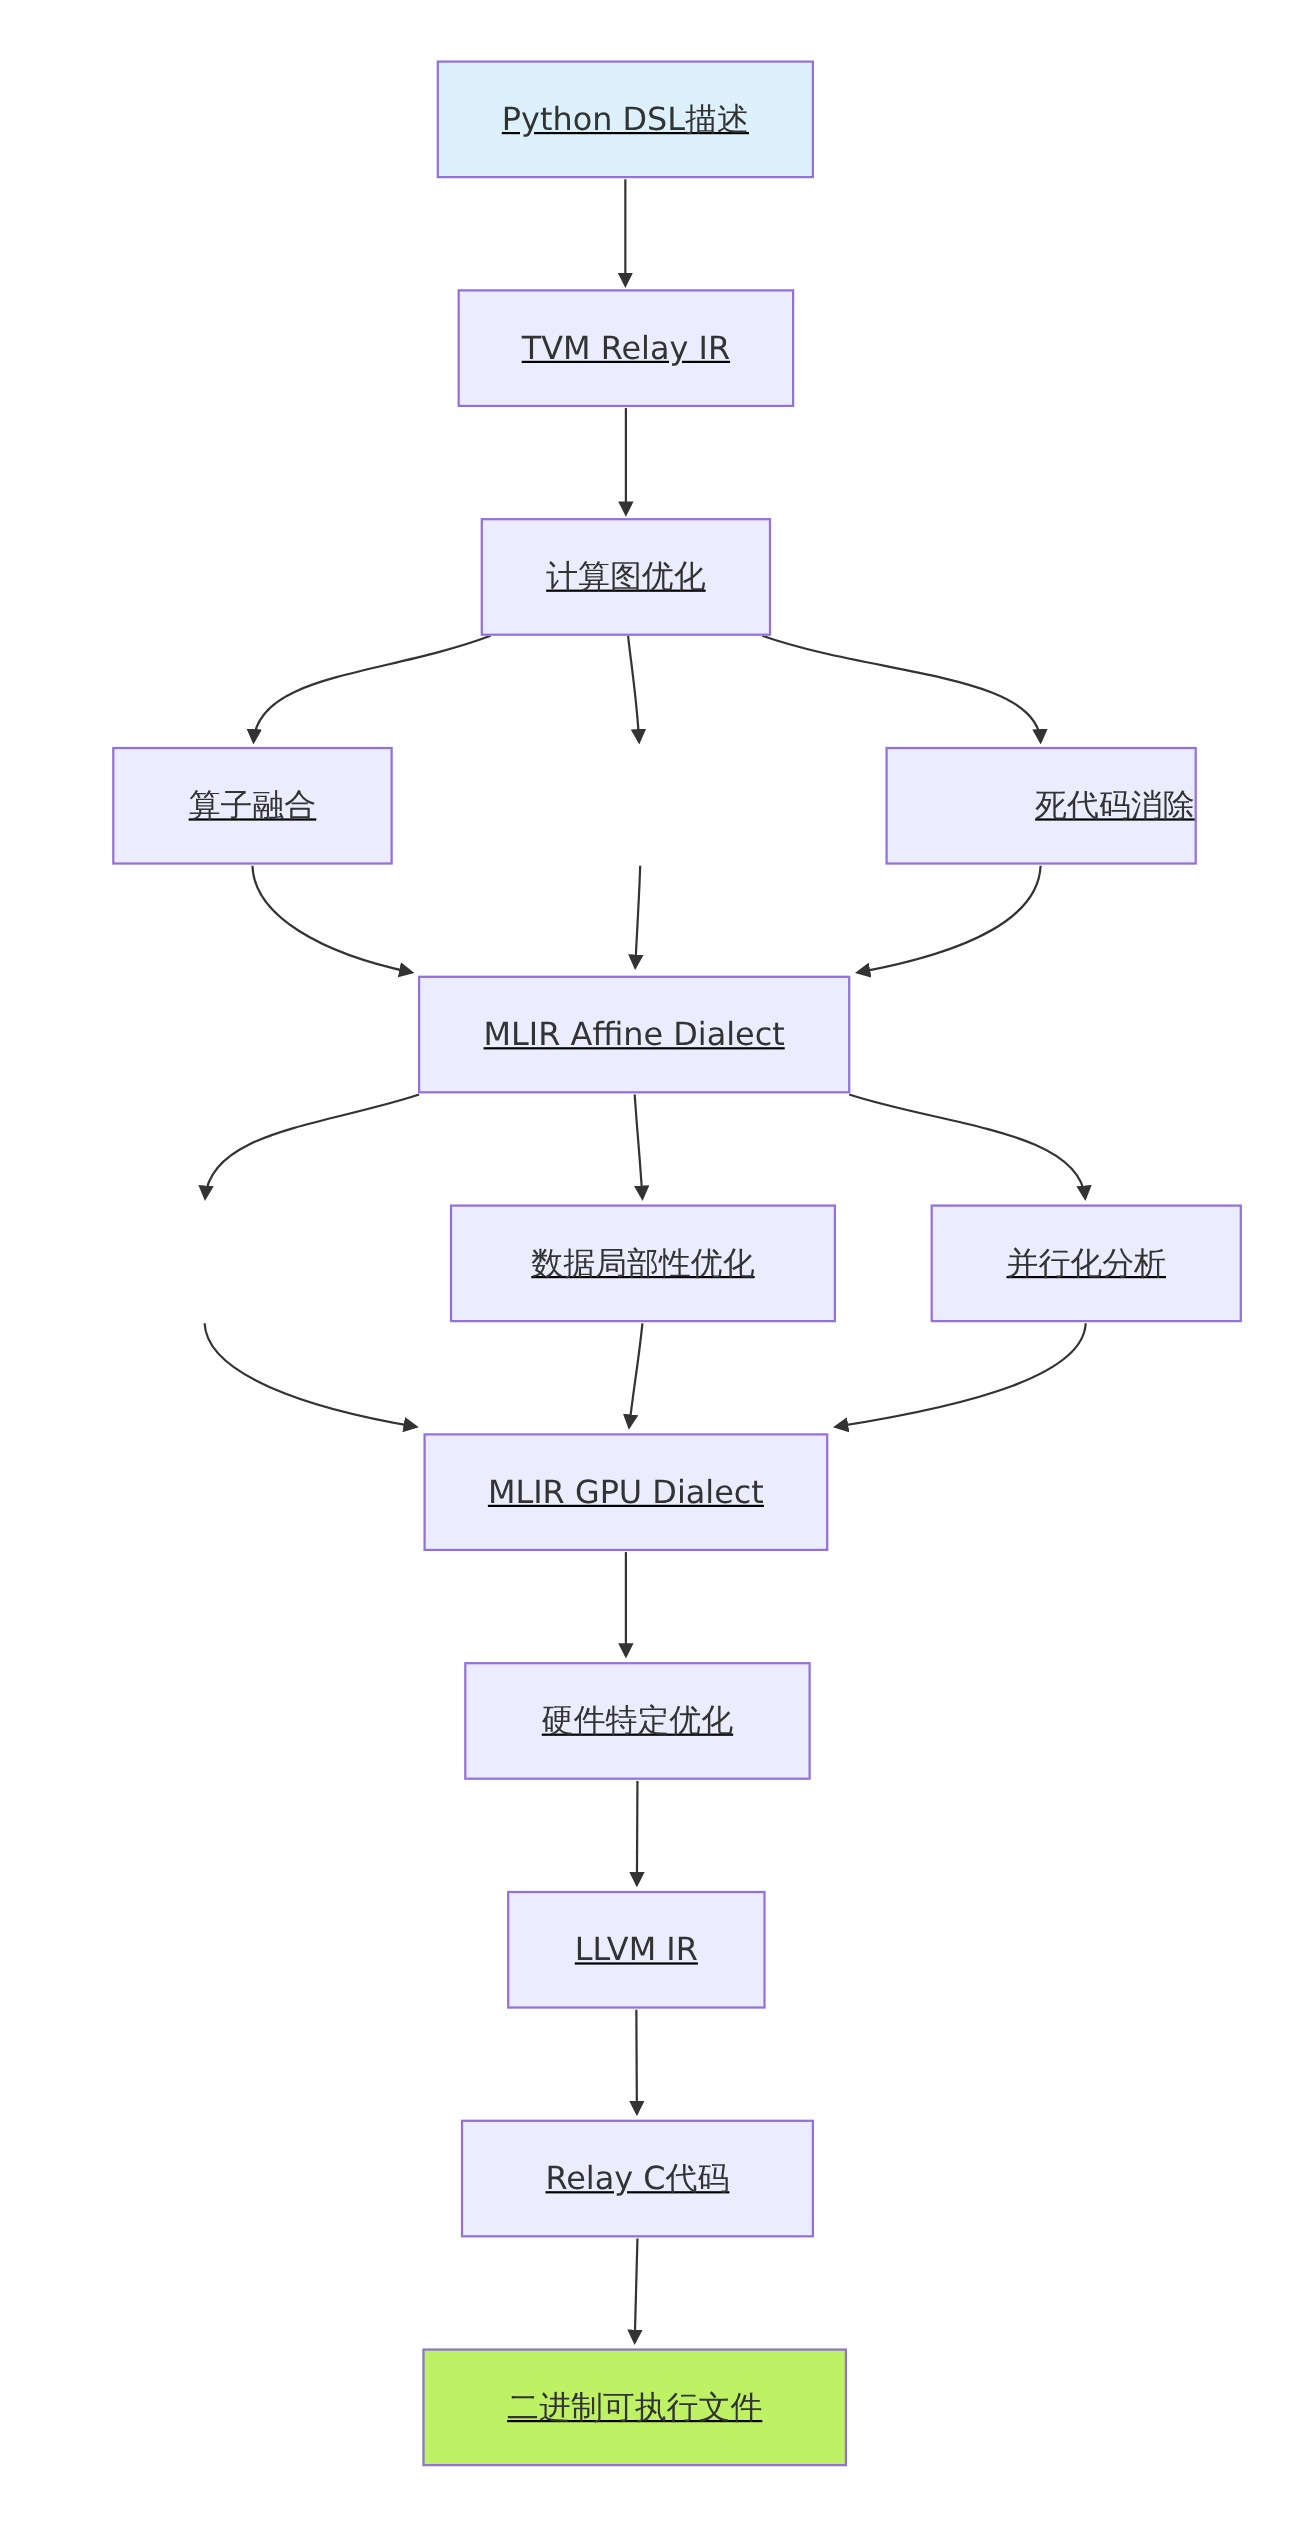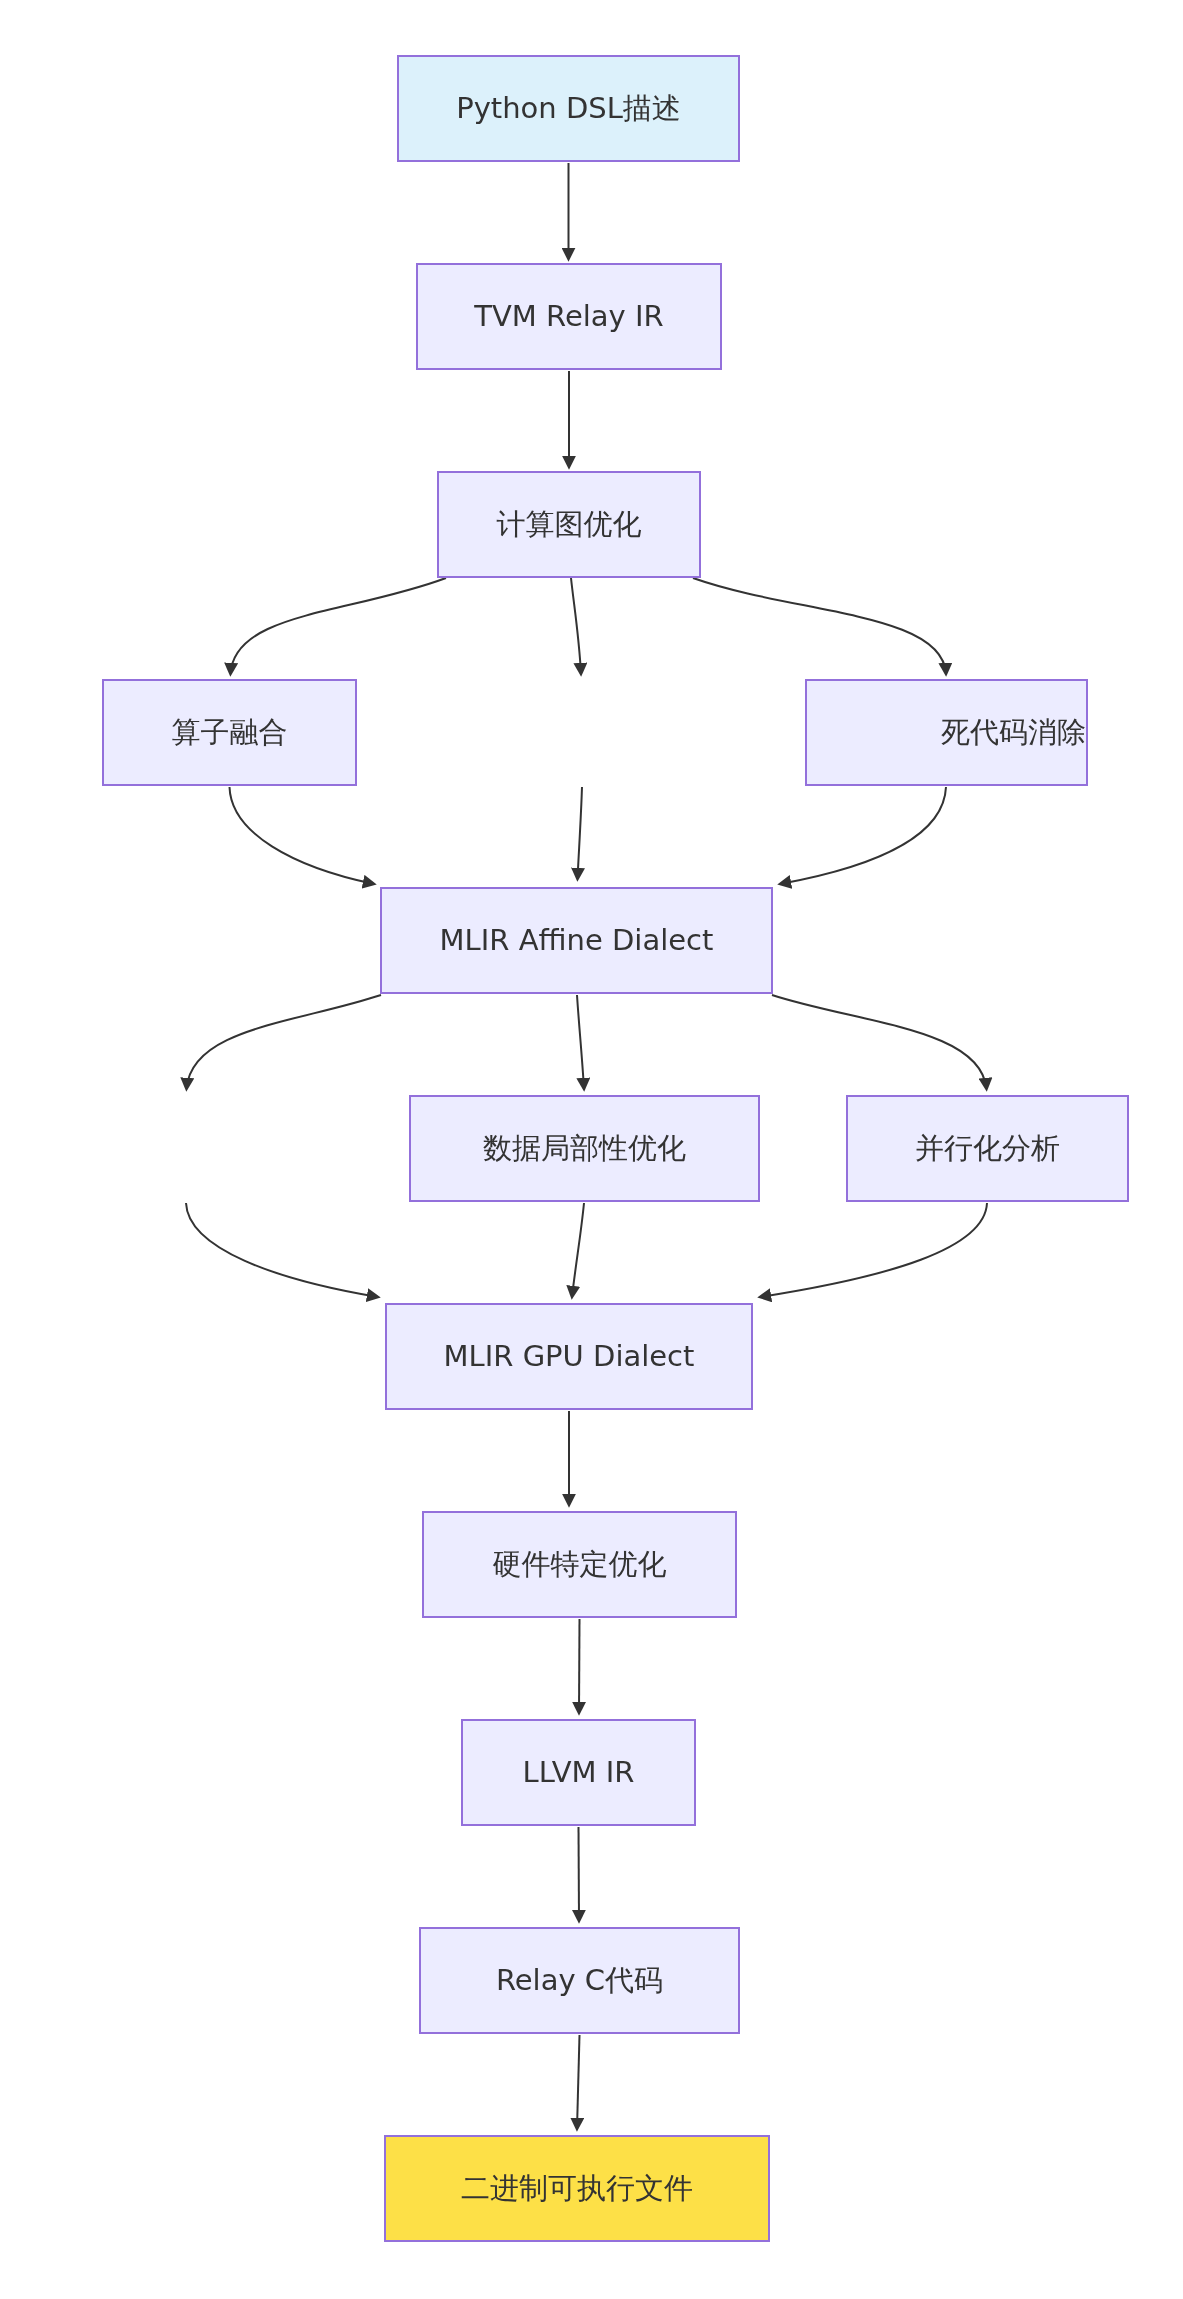--- a/index.html
+++ b/index.html
@@ -25,6 +25,7 @@
     display:flex;
     align-items:center;
     justify-content:center;
+    text-decoration:underline;
   }
   .node.start{background:#DCF1FB;}
   .node.end{background:#fde047;}

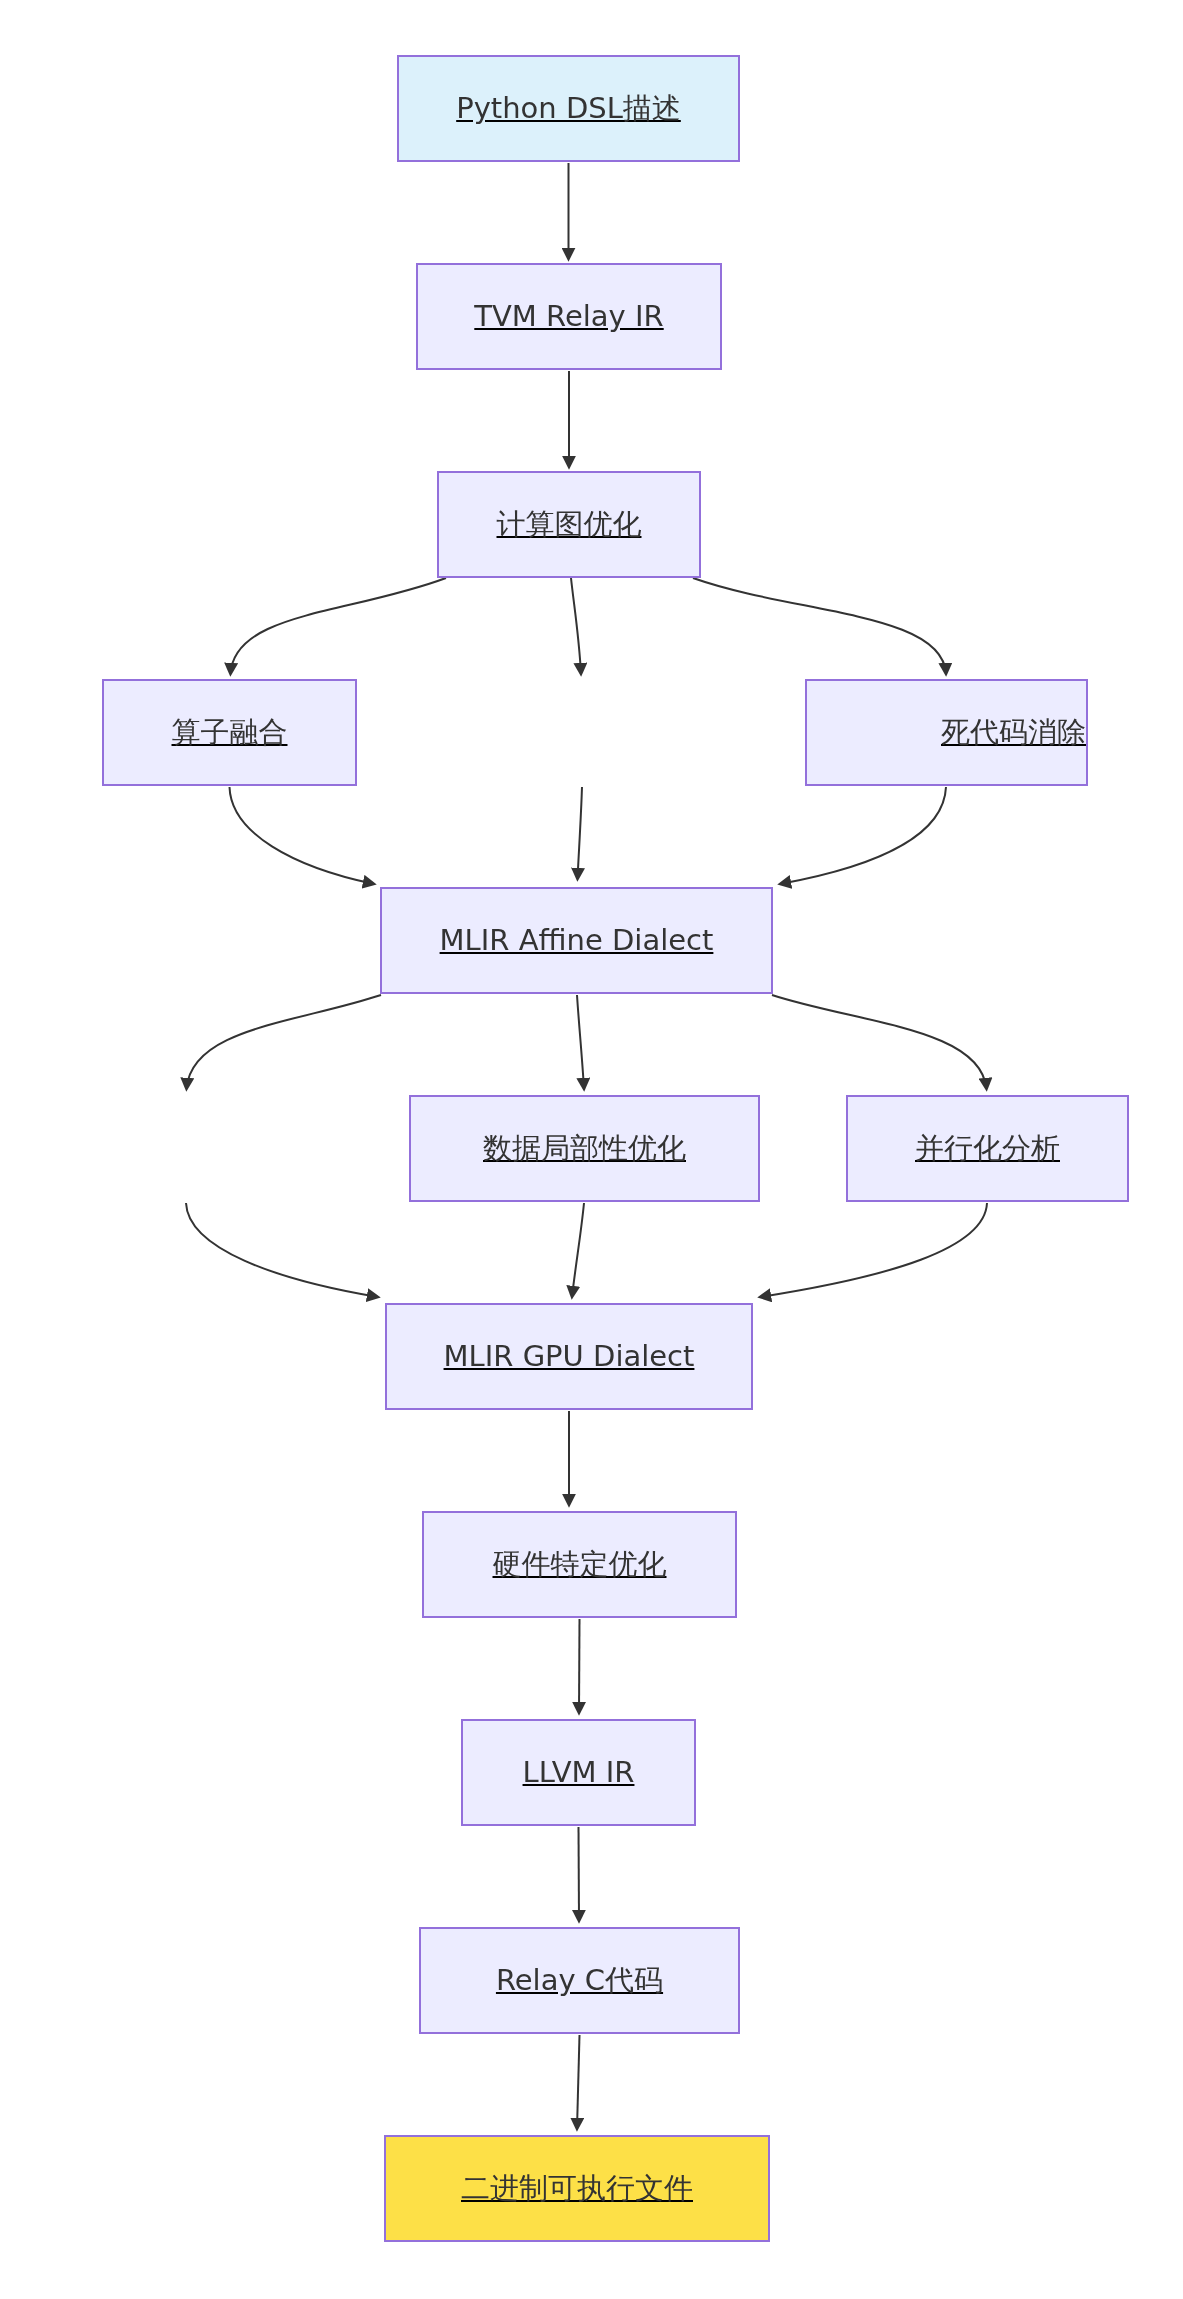--- a/index.html
+++ b/index.html
@@ -28,7 +28,7 @@
     text-decoration:underline;
   }
   .node.start{background:#DCF1FB;}
-  .node.end{background:#fde047;}
+  .node.end{background:#bef264;}
   .node-label{
     color:#333333;
     font-size:29px;

